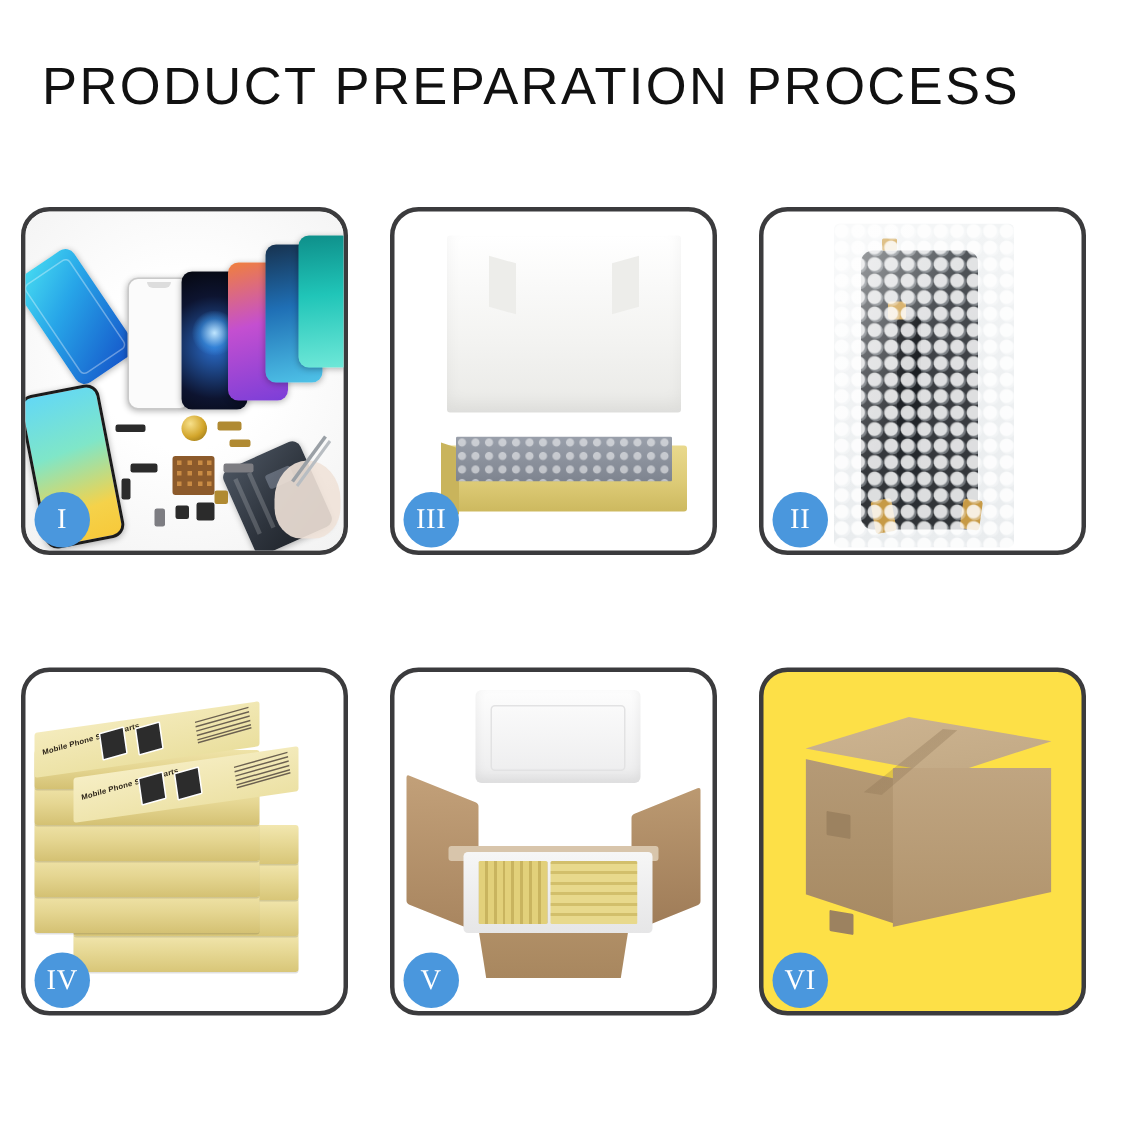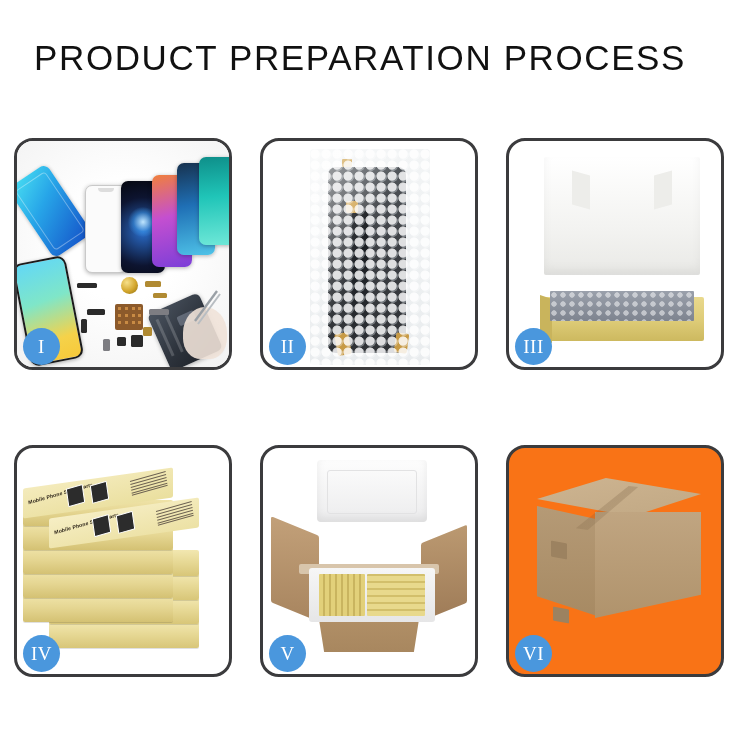--- a/index.html
+++ b/index.html
@@ -12,7 +12,7 @@
   .page { position: relative; width: 750px; height: 750px; background:#fff; }
 
   
-  .header { width: 686px; padding-top: 38px; text-align: right; padding-left: 22px; }
+  .header { width: 686px; padding-top: 38px; text-align: center; padding-left: 22px; }
   .title {
     font-size: 35px; font-weight: 400; letter-spacing: 1.6px;
     color: #111; line-height: 1.15; white-space: nowrap;

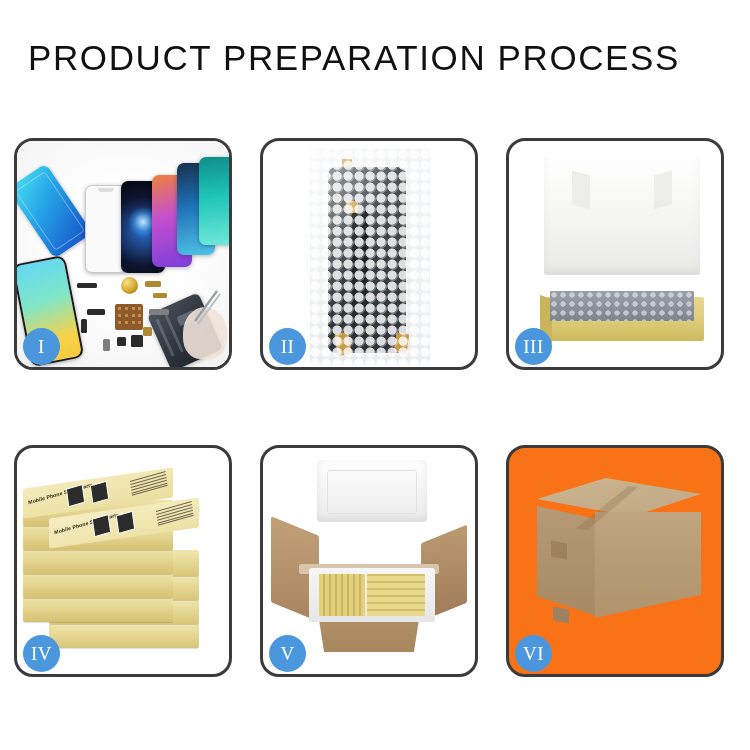--- a/index.html
+++ b/index.html
@@ -308,6 +308,19 @@
       <div class="badge">I</div>
     </div>
 
+    <div class="panel p3">
+      <div class="stage">
+        <div class="b3-lid">
+          <div class="b3-lid-flapL"></div>
+          <div class="b3-lid-flapR"></div>
+        </div>
+        <div class="b3-tray"></div>
+        <div class="b3-side"></div>
+        <div class="b3-inner"></div>
+      </div>
+      <div class="badge">III</div>
+    </div>
+
     <div class="panel p2">
       <div class="stage">
         <div class="bw-bag">
@@ -324,19 +337,6 @@
       <div class="badge">II</div>
     </div>
 
-    <div class="panel p3">
-      <div class="stage">
-        <div class="b3-lid">
-          <div class="b3-lid-flapL"></div>
-          <div class="b3-lid-flapR"></div>
-        </div>
-        <div class="b3-tray"></div>
-        <div class="b3-side"></div>
-        <div class="b3-inner"></div>
-      </div>
-      <div class="badge">III</div>
-    </div>
-
     <div class="panel p4">
       <div class="stage">
         <div class="stackwrap">

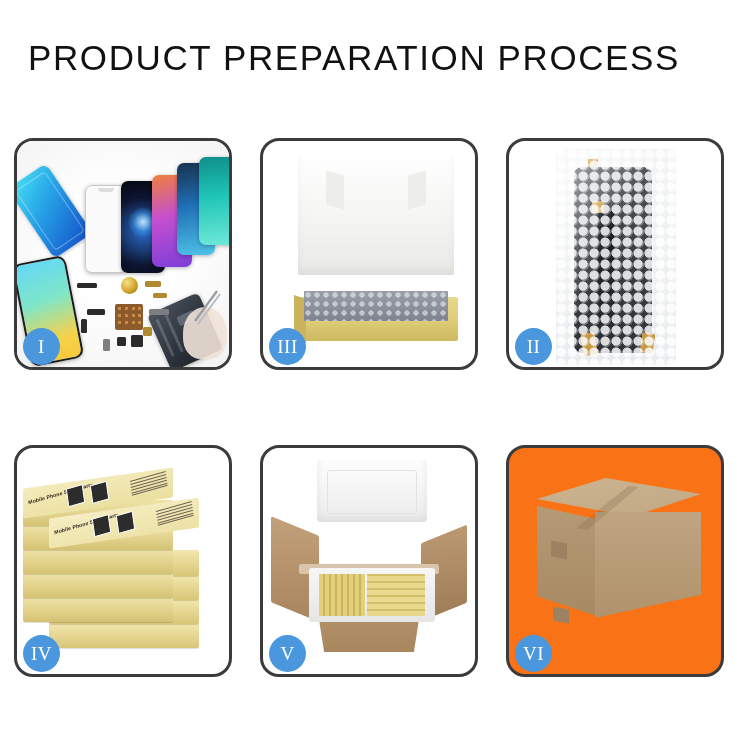--- a/index.html
+++ b/index.html
@@ -232,7 +232,7 @@
   .v-cont .rs{flex:1.25;background:repeating-linear-gradient(0deg,#e8d98c 0 5px,#d2bf6b 5px 7px);border-radius:1px;}
 
   
-  .p6{background:#f97316;padding-left:12px;}
+  .p6{background:#fde047;padding-left:12px;}
   .c-top{position:absolute;left:28px;top:30px;width:164px;height:62px;
          background:linear-gradient(170deg,#cdb491 0%,#bda47f 100%);
          clip-path: polygon(42% 0, 100% 26%, 58% 62%, 0 34%);}

